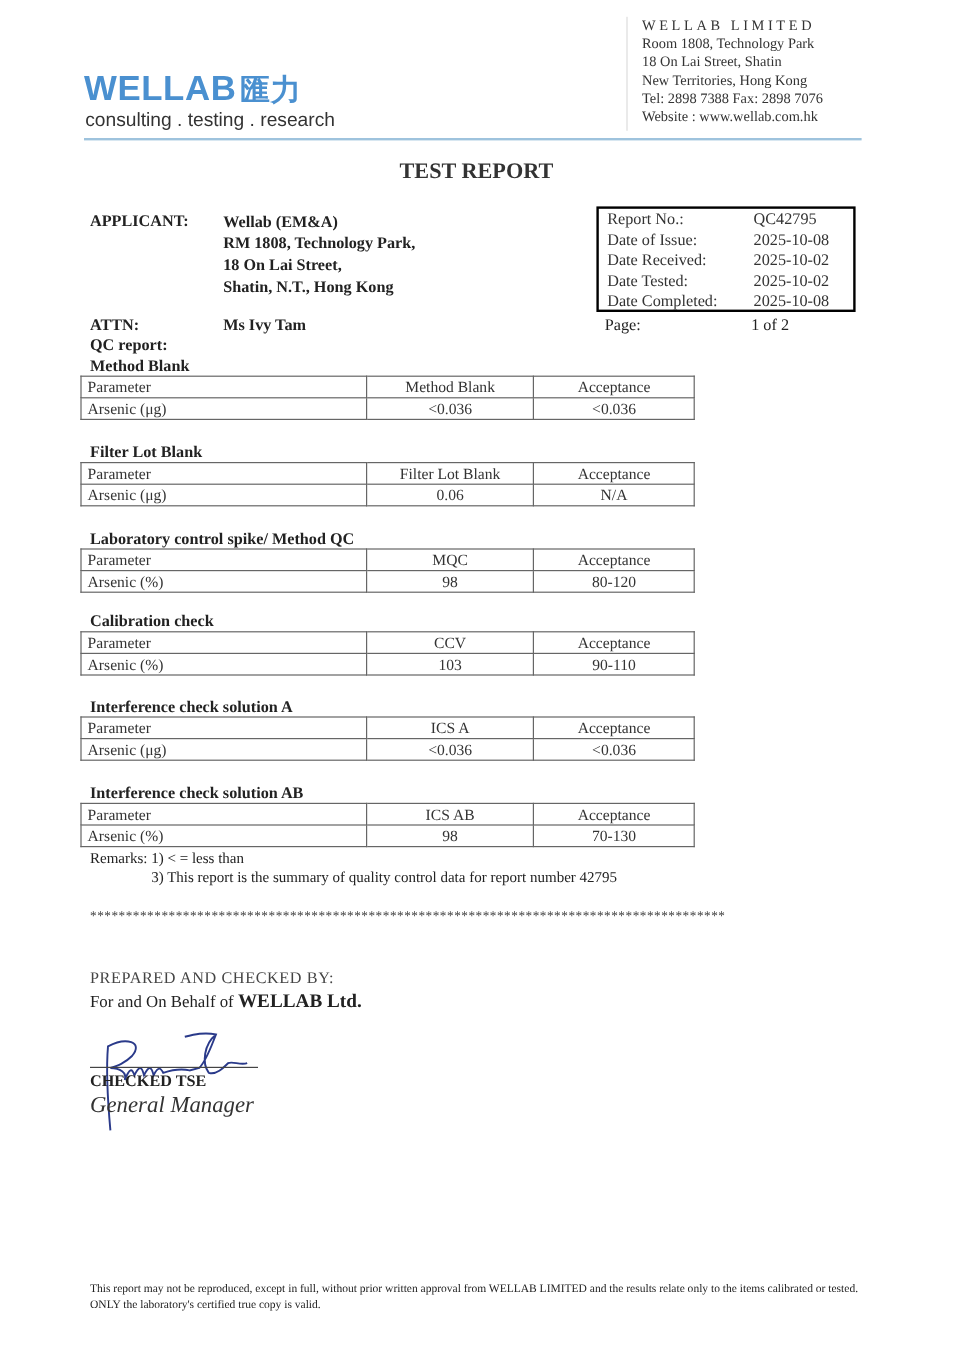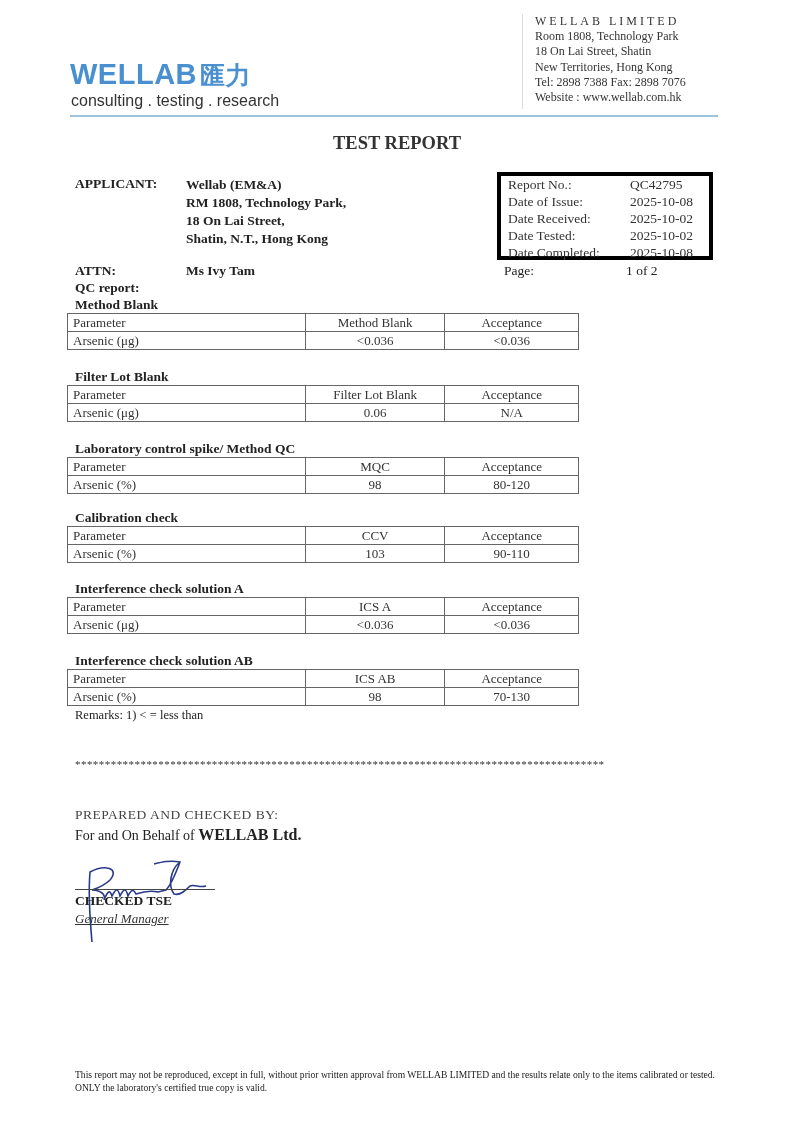--- a/index.html
+++ b/index.html
@@ -19,7 +19,7 @@
   .attn-lbl { left:75px; top:263px; }
   .attn-val { left:186px; top:263px; }
   .qc-lbl { left:75px; top:280px; }
-  .info-box { left:497px; top:172px; width:216px; height:88px; border:4px solid #000000; box-sizing:border-box; }
+  .info-box { left:497px; top:172px; width:216px; height:88px; border:2px solid #000000; box-sizing:border-box; }
   .info-row { position:absolute; font-size:13.5px; color:#333; }
   .info-key { left:7px; }
   .info-val { left:129px; }

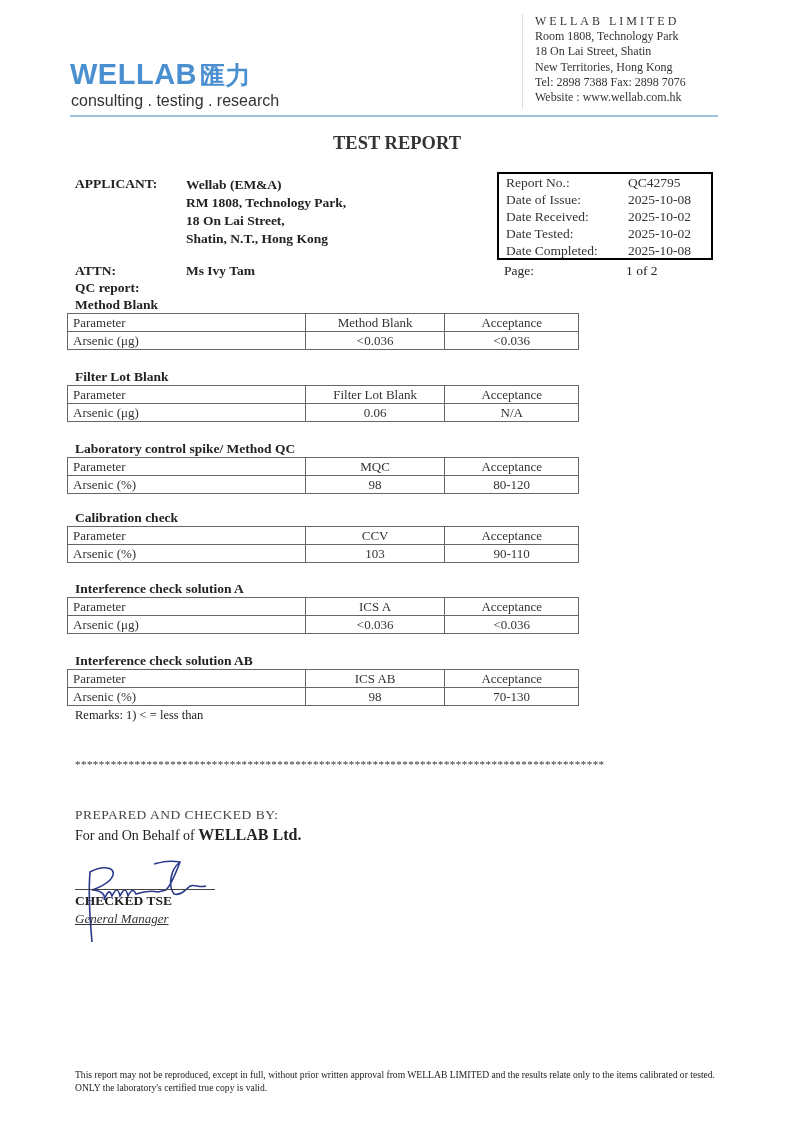--- a/index.html
+++ b/index.html
@@ -187,6 +187,7 @@
 
 <div class="abs remarks">
   <div>Remarks: 1) &lt; = less than</div>
+  <div class="ind">3) This report is the summary of quality control data for report number 42795</div>
 </div>
 <div class="abs stars">*****************************************************************************************</div>
 

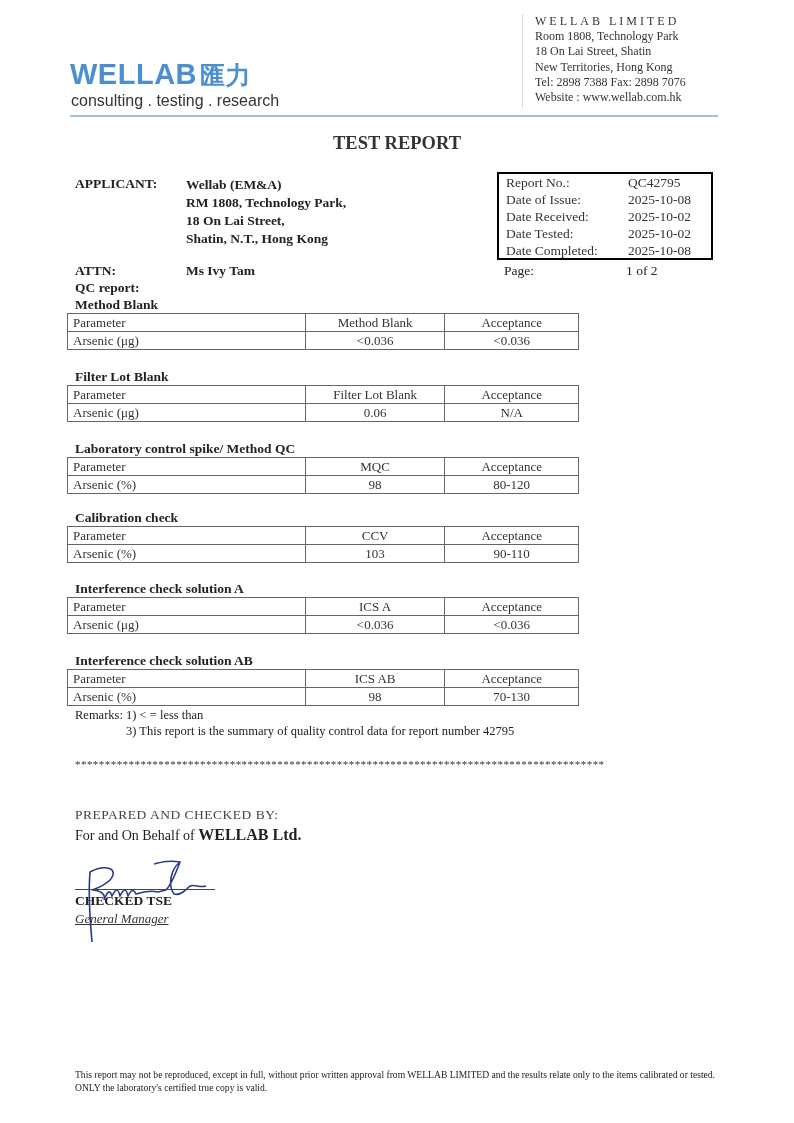--- a/index.html
+++ b/index.html
@@ -40,7 +40,7 @@
   .sig { left:70px; top:850px; }
   .sig-line { left:75px; top:889px; width:140px; height:1px; background:#444; }
   .name { left:75px; top:893px; font-weight:bold; font-size:13.5px; }
-  .role { left:75px; top:911px; font-style:italic; font-size:13px; color:#333;text-decoration:underline; }
+  .role { left:75px; top:911px; font-style:italic; font-size:19px; color:#333; }
   .footer { left:75px; top:1068px; width:650px; font-size:9.6px; line-height:13px; color:#222; }
 </style>
 </head>

